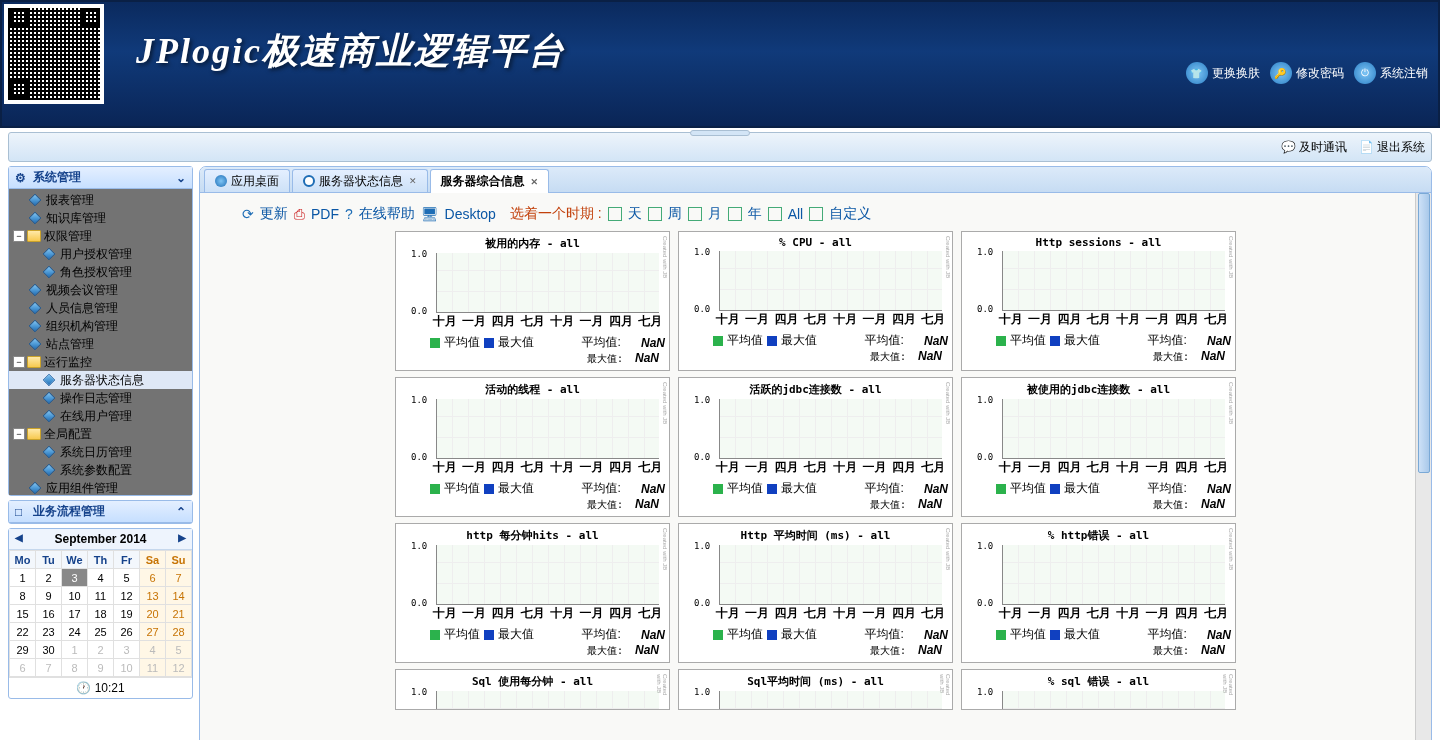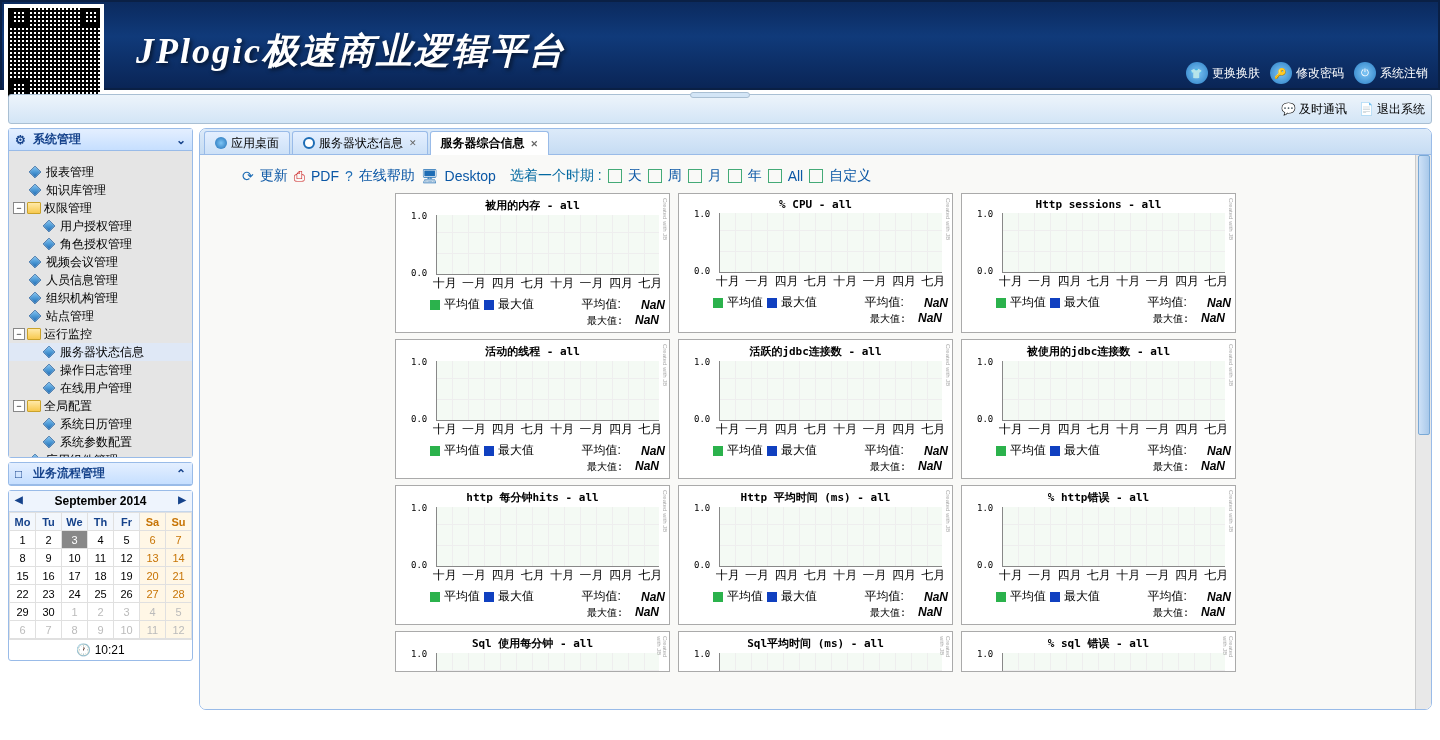--- a/index.html
+++ b/index.html
@@ -5,7 +5,7 @@
 * { margin: 0; padding: 0; box-sizing: border-box; font-family: Arial, "Microsoft YaHei", sans-serif; font-size: 12px; }
 body { background: #fff; overflow: hidden; }
 
-.header { height: 90px; background: linear-gradient(to bottom, #0b2a5e 0%, #103a7a 40%, #0a2556 100%); position: relative; border: 2px solid #0a2045; display: flex; }
+.header { height: 128px; background: linear-gradient(to bottom, #0b2a5e 0%, #103a7a 40%, #0a2556 100%); position: relative; border: 2px solid #0a2045; display: flex; }
 .qr { width: 100px; height: 100px; background: #fff; margin: 2px; display: flex; align-items: center; justify-content: center; }
 .qr-pattern { width: 92px; height: 92px; background:
   repeating-linear-gradient(0deg, #000 0 2px, transparent 2px 4px),

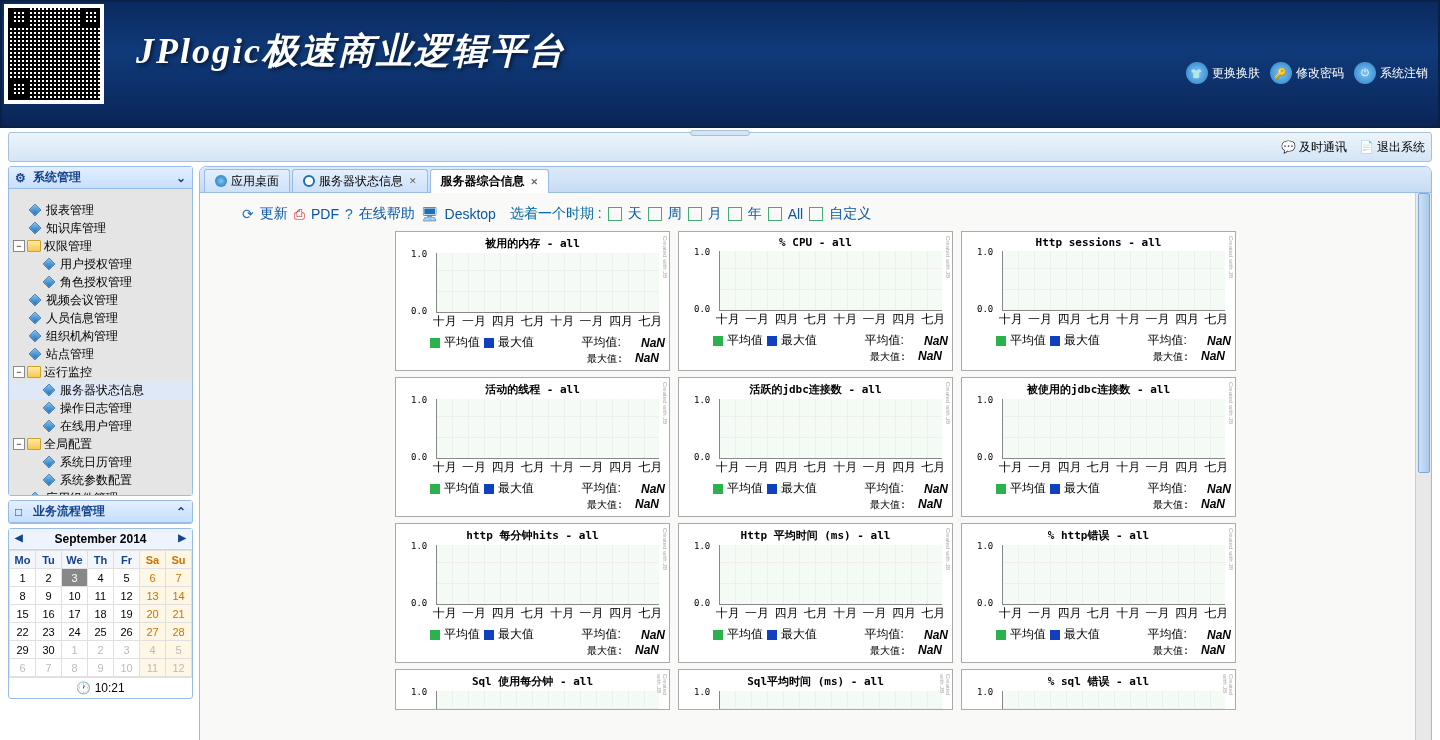--- a/index.html
+++ b/index.html
@@ -34,7 +34,7 @@
 .panel-header { height: 22px; background: linear-gradient(to bottom, #e4efff, #c6dfff); border-bottom: 1px solid #99bbe8; display: flex; align-items: center; padding: 0 6px; font-weight: bold; color: #15428b; cursor: pointer; }
 .panel-header .gear { width: 14px; height: 14px; margin-right: 4px; }
 .panel-header .collapse { margin-left: auto; }
-.tree { background: #e5e5e5; overflow-y: auto; padding: 12px 0; flex: 1; }
+.tree { background: #737373; overflow-y: auto; padding: 2px 0; flex: 1; }
 .tree-item { display: flex; align-items: center; height: 18px; padding: 0 4px; cursor: pointer; white-space: nowrap; }
 .tree-item.selected { background: #dfe8f6; }
 .tree-toggle { width: 12px; height: 12px; border: 1px solid #888; display: flex; align-items: center; justify-content: center; font-size: 9px; line-height: 1; margin-right: 2px; background: #fff; }

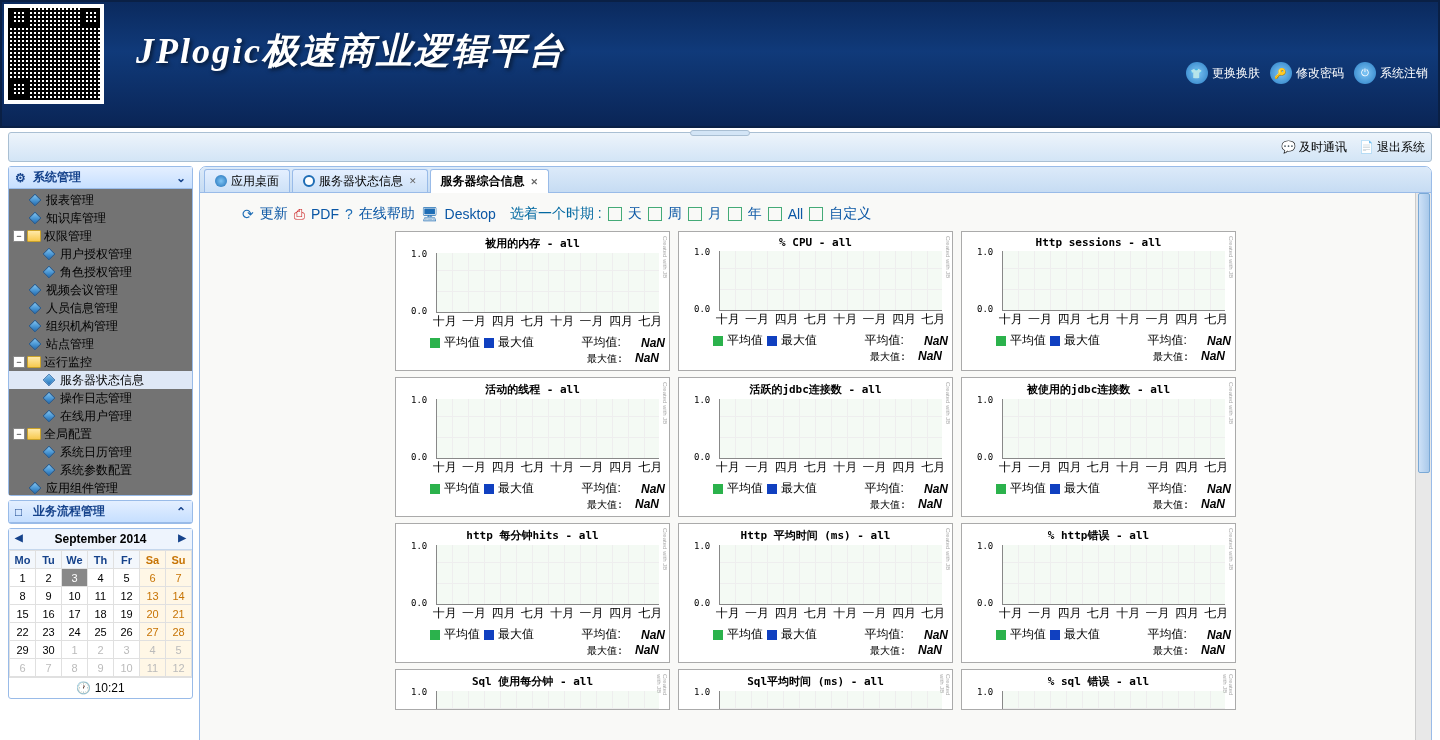--- a/index.html
+++ b/index.html
@@ -71,7 +71,7 @@
 .cmd-bar { display: flex; align-items: center; gap: 6px; padding: 4px 30px; justify-content: flex-start; }
 .cmd-bar > span { font-size: 14px; }
 .cmd-link { color: #0b57a5; cursor: pointer; font-size: 14px; }
-.cmd-label { color: #0369a1; font-size: 14px; margin-left: 8px; }
+.cmd-label { color: #c2410c; font-size: 14px; margin-left: 8px; }
 .period-icon { width: 14px; height: 14px; border: 1px solid #4a7; display: inline-block; vertical-align: middle; }
 
 .charts { display: grid; grid-template-columns: repeat(3, 275px); gap: 6px 8px; justify-content: center; margin-top: 4px; }

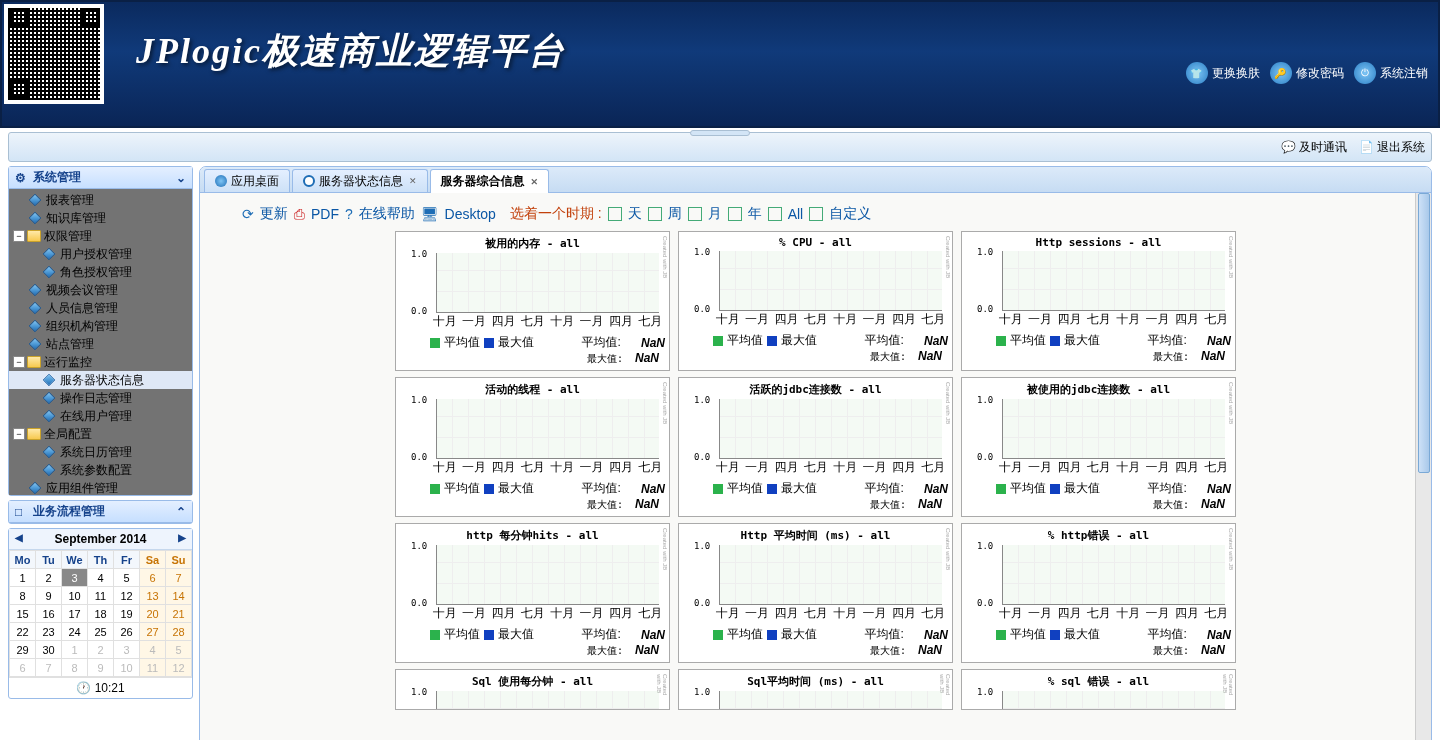--- a/index.html
+++ b/index.html
@@ -83,7 +83,7 @@
   linear-gradient(to bottom, rgba(200,230,200,0.2), rgba(200,230,200,0.2));
   position: relative; }
 .y-tick { position: absolute; left: -26px; font-size: 9px; font-family: monospace; }
-.x-ticks { display: flex; font-size: 9px; font-family: monospace; margin-left: 30px; justify-content: space-between; }
+.x-ticks { display: flex; font-size: 9px; font-family: monospace; margin-left: 30px; justify-content: space-between; font-weight: bold; }
 .x-ticks span { flex: 1; text-align: center; }
 .chart-legend { display: flex; gap: 4px; align-items: center; font-size: 10px; font-family: monospace; margin-top: 4px; margin-left: 30px; flex-wrap: wrap; }
 .legend-sq { width: 10px; height: 10px; }

